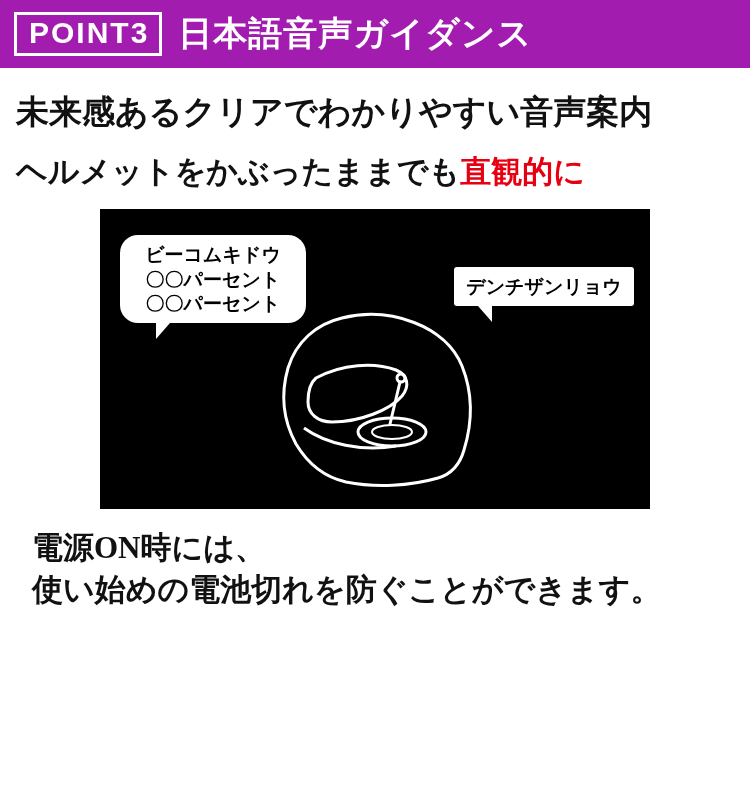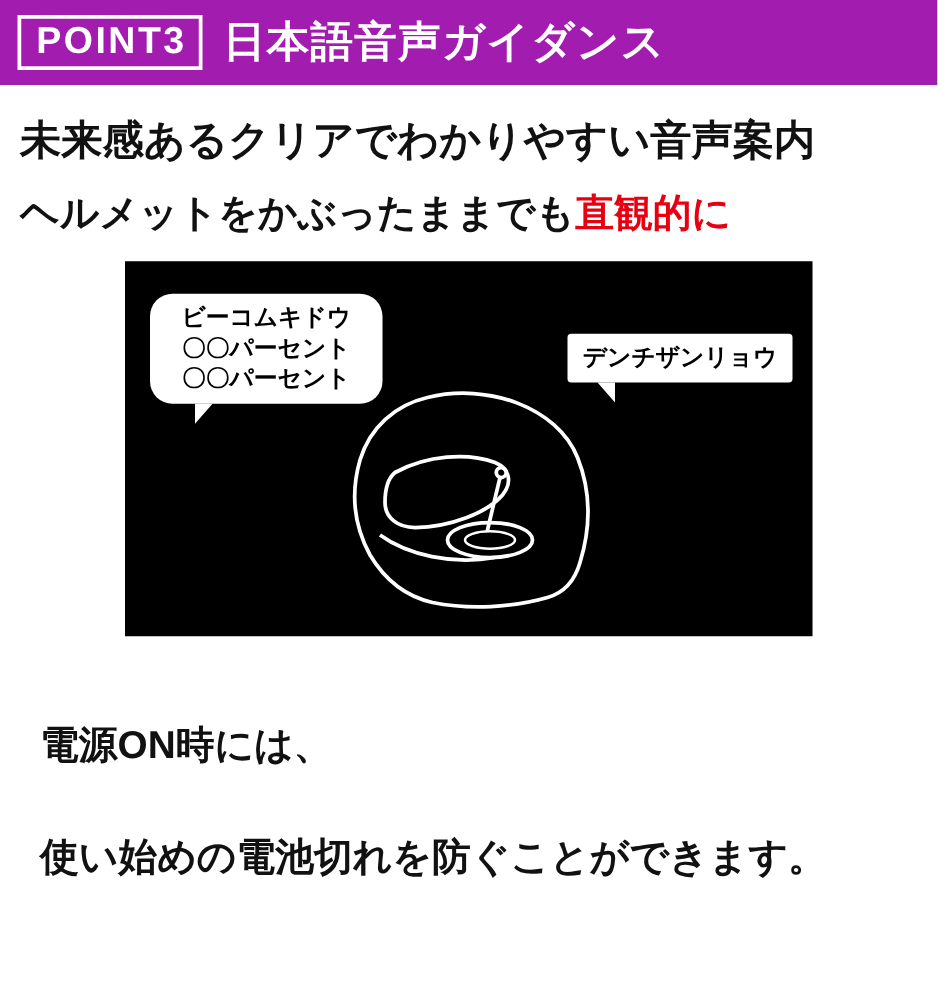--- a/index.html
+++ b/index.html
@@ -136,8 +136,7 @@
     font-weight: bold;
     line-height: 1.35;
     white-space: nowrap;
-    font-family: Liberation Sans, sans-serif;
-    margin-top: 48px;
+    font-family: Liberation Serif, serif;
   }
 </style>
 </head>

